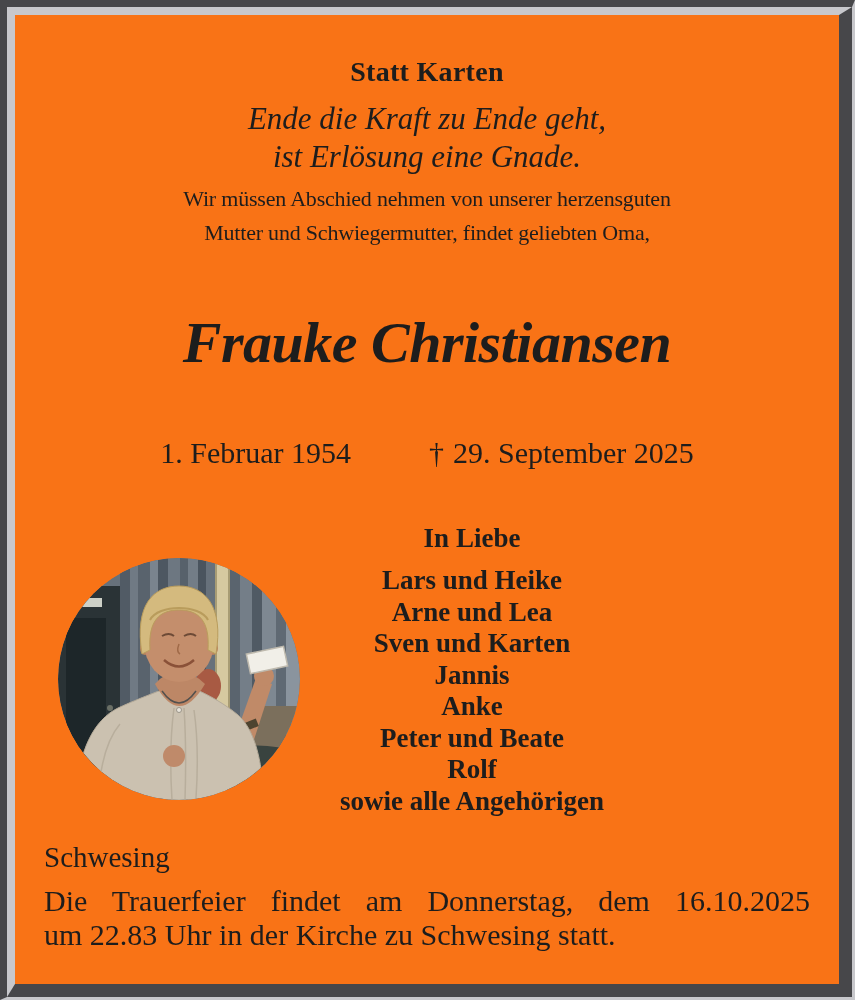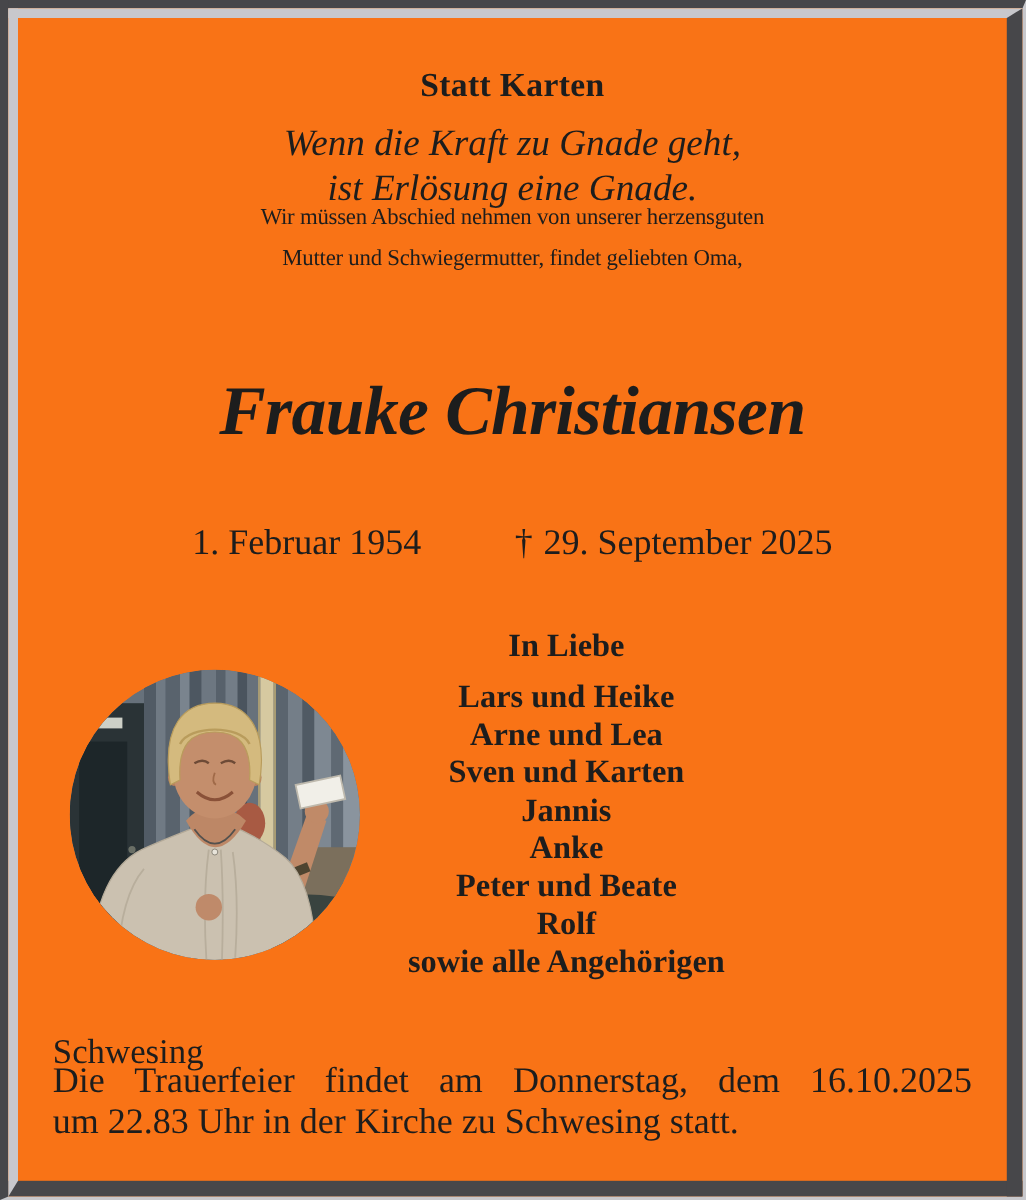--- a/index.html
+++ b/index.html
@@ -44,7 +44,7 @@
         <div class="abs statt">Statt Karten</div>
 
         <div class="abs quote">
-          <div>Wenn die Kraft zu Gnade geht,</div>
+          <div>Ende die Kraft zu Ende geht,</div>
           <div>ist Erlösung eine Gnade.</div>
         </div>
 

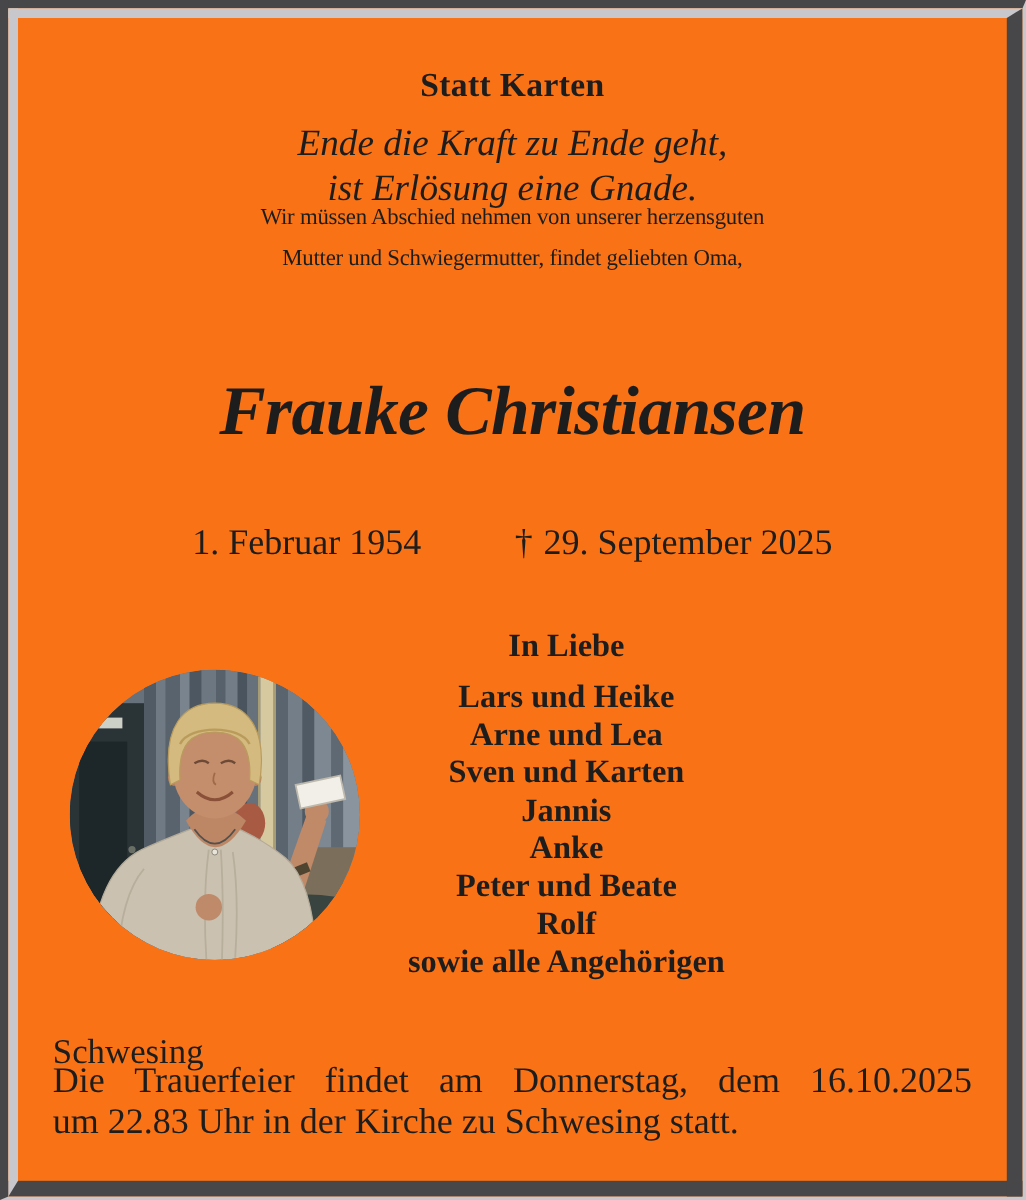--- a/index.html
+++ b/index.html
@@ -17,7 +17,7 @@
   .abs{position:absolute;left:0;right:0;text-align:center;}
   .statt{top:41px;font-size:28px;font-weight:700;letter-spacing:.3px;}
   .quote{top:85px;font-size:31px;font-style:italic;line-height:38px;}
-  .intro{top:150px;font-size:19px;line-height:34px;letter-spacing:-.2px;}
+  .intro{top:167px;font-size:22px;line-height:34px;letter-spacing:-.2px;}
   .name-title{top:294px;font-size:58px;font-style:italic;font-weight:700;letter-spacing:-.5px;margin:0;}
   .maiden{top:376px;font-size:28px;}
   .dates{top:421px;font-size:30px;display:flex;justify-content:center;gap:78px;}

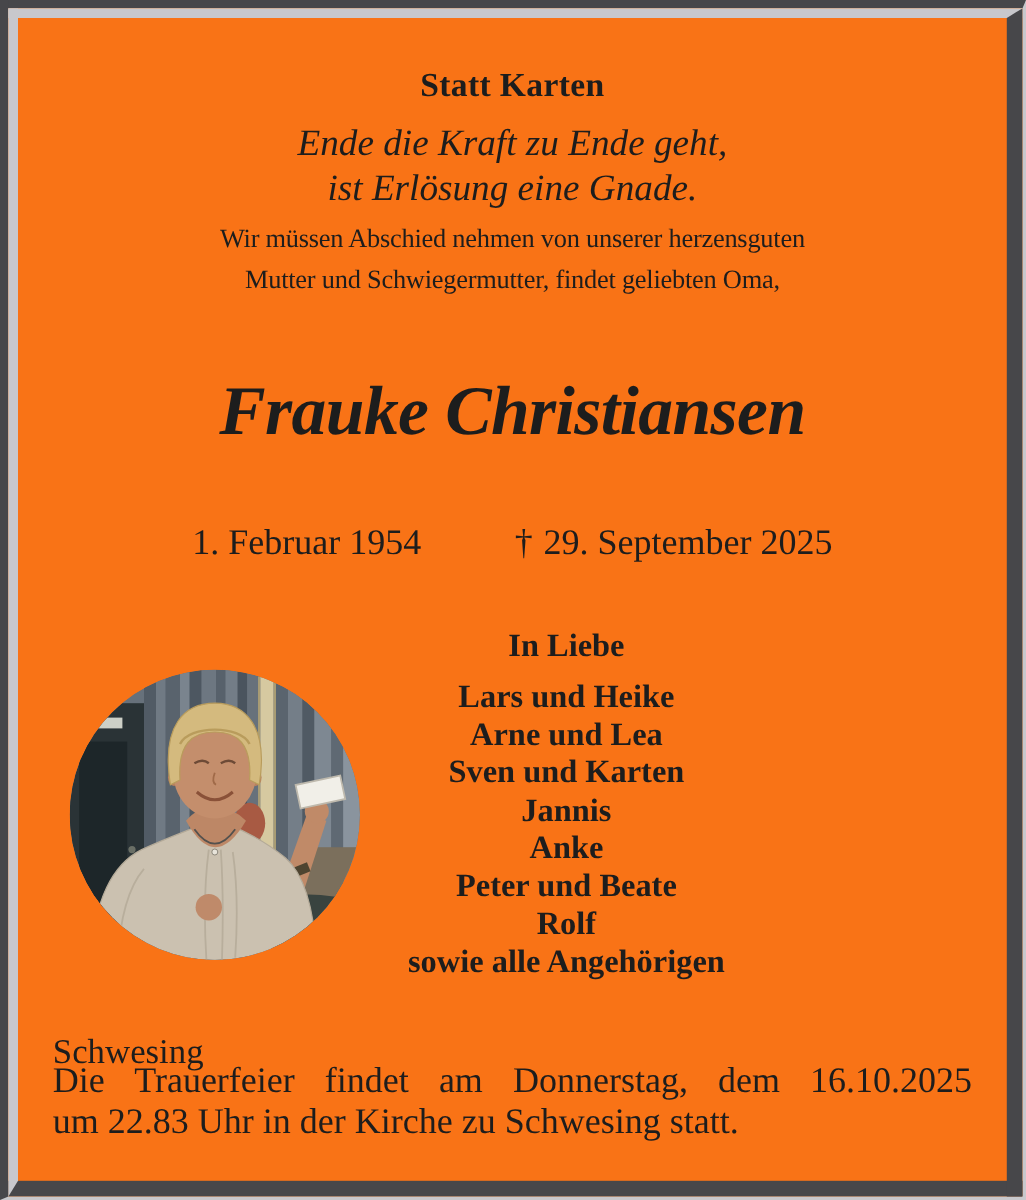--- a/index.html
+++ b/index.html
@@ -28,7 +28,7 @@
   .mourners{position:absolute;left:102px;right:0;top:8px;text-align:center;}
   .salutation{font-size:27px;line-height:30px;font-weight:700;margin-bottom:12px;}
   .names{font-size:27px;line-height:31.5px;font-weight:700;}
-  .place{position:absolute;left:29px;top:846px;font-size:29px;text-align:left;}
+  .place{position:absolute;left:29px;top:826px;font-size:29px;text-align:left;}
   .funeral{position:absolute;left:29px;width:766px;top:869px;font-size:30px;line-height:34px;text-align:left;}
   .funeral .l1{text-align:justify;text-align-last:justify;}
   .funeral .l2{text-align:left;}

